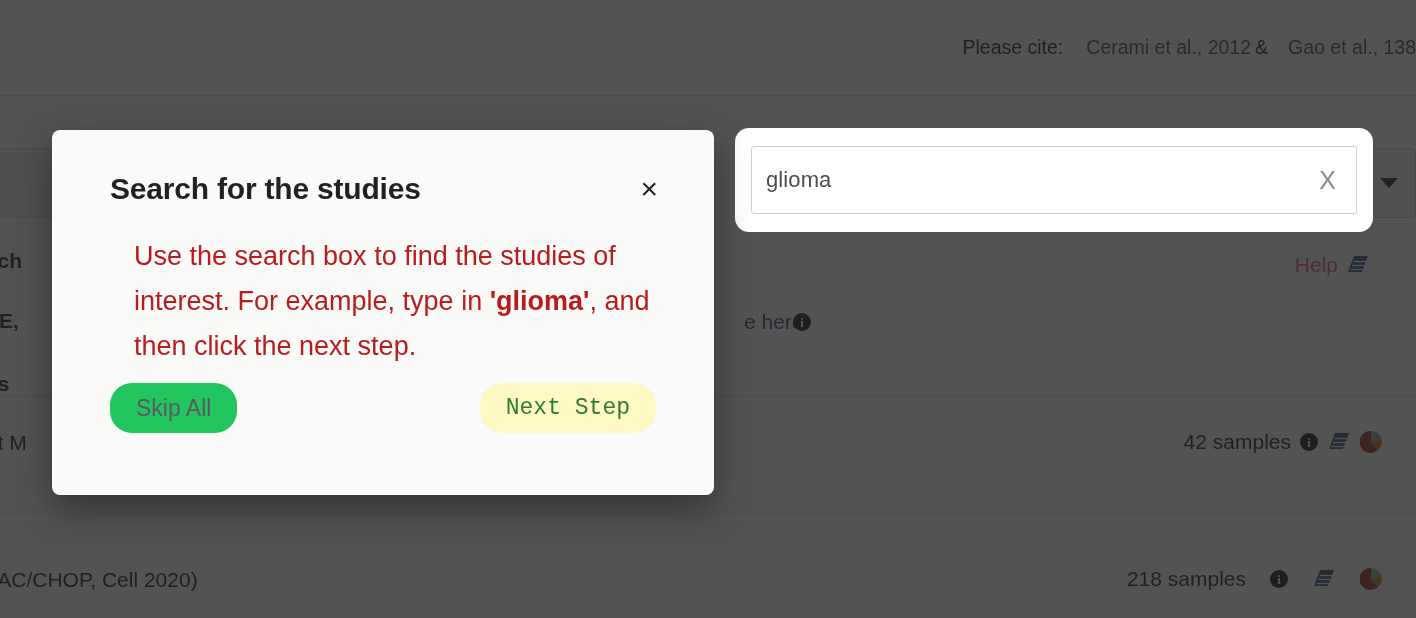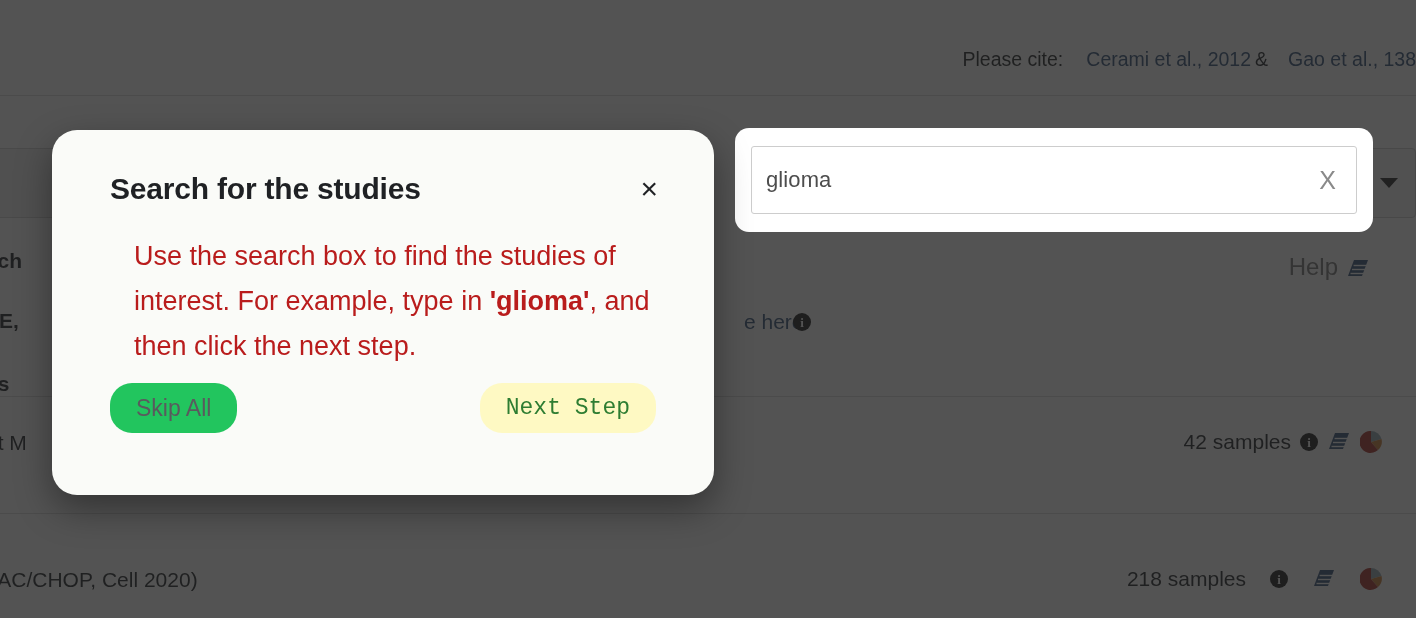--- a/index.html
+++ b/index.html
@@ -22,7 +22,7 @@
 
   .cite-bar {
     position: absolute;
-    top: 12px; left: 0; right: 0;
+    top: 0; left: 0; right: 0;
     height: 95px;
     display: flex;
     align-items: center;

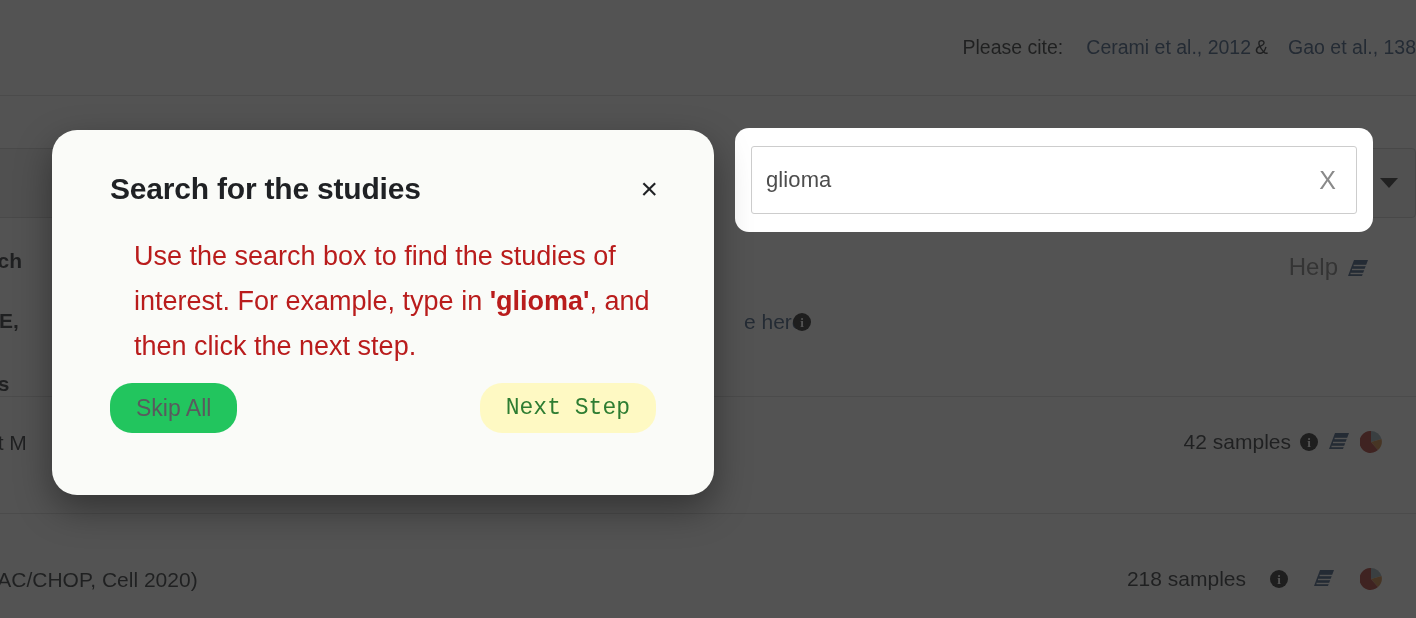--- a/index.html
+++ b/index.html
@@ -218,7 +218,7 @@
     width: 662px;
     height: 365px;
     background: #fafbf8;
-    border-radius: 25px;
+    border-radius: 8px;
     box-shadow: 0 14px 36px rgba(0,0,0,0.38);
     z-index: 30;
     padding: 42px 50px 0 58px;

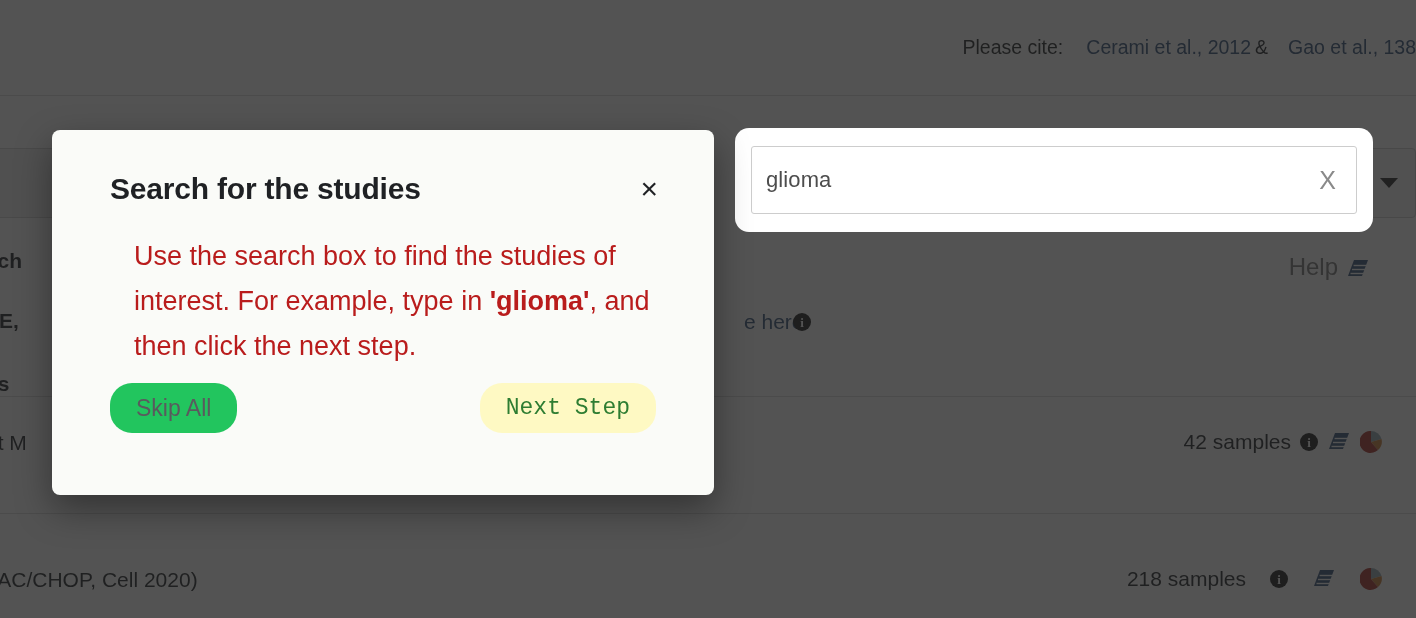--- a/index.html
+++ b/index.html
@@ -140,8 +140,8 @@
     position: absolute;
     right: 46px;
     top: 253px;
-    font-size: 24px;
-    color: #737373;
+    font-size: 21px;
+    color: #ec4899;
     display: flex;
     align-items: center;
     gap: 8px;

